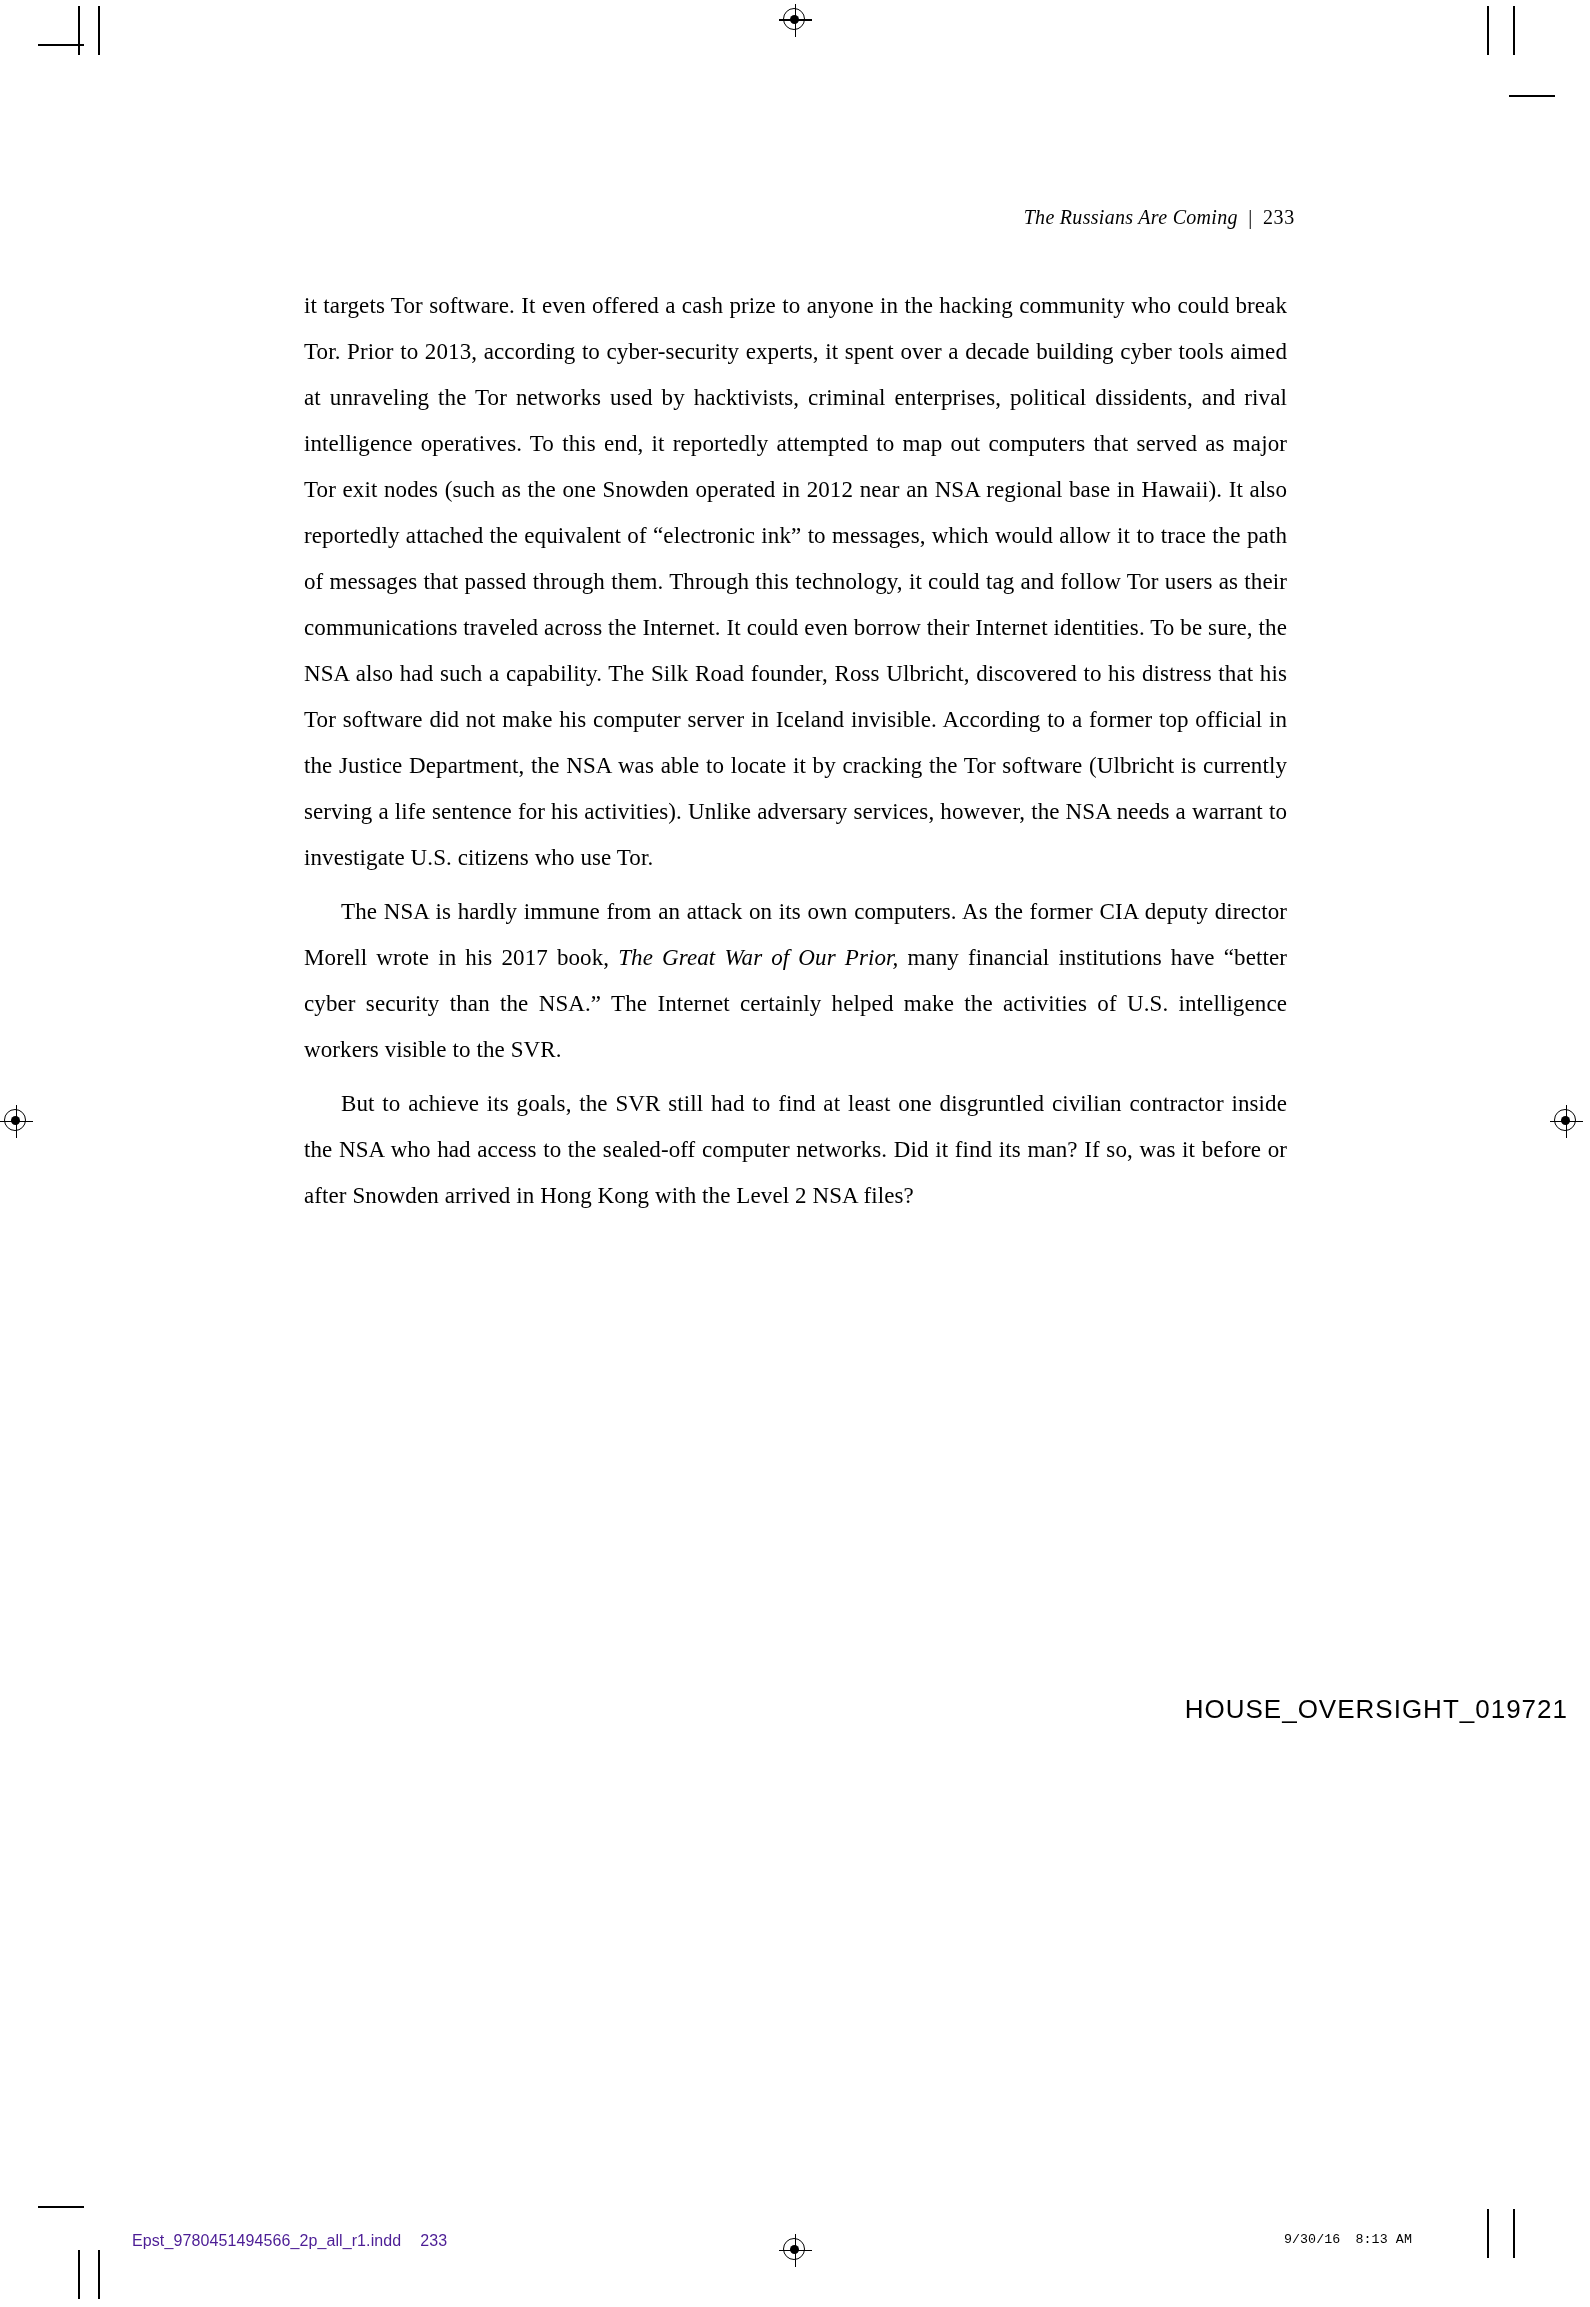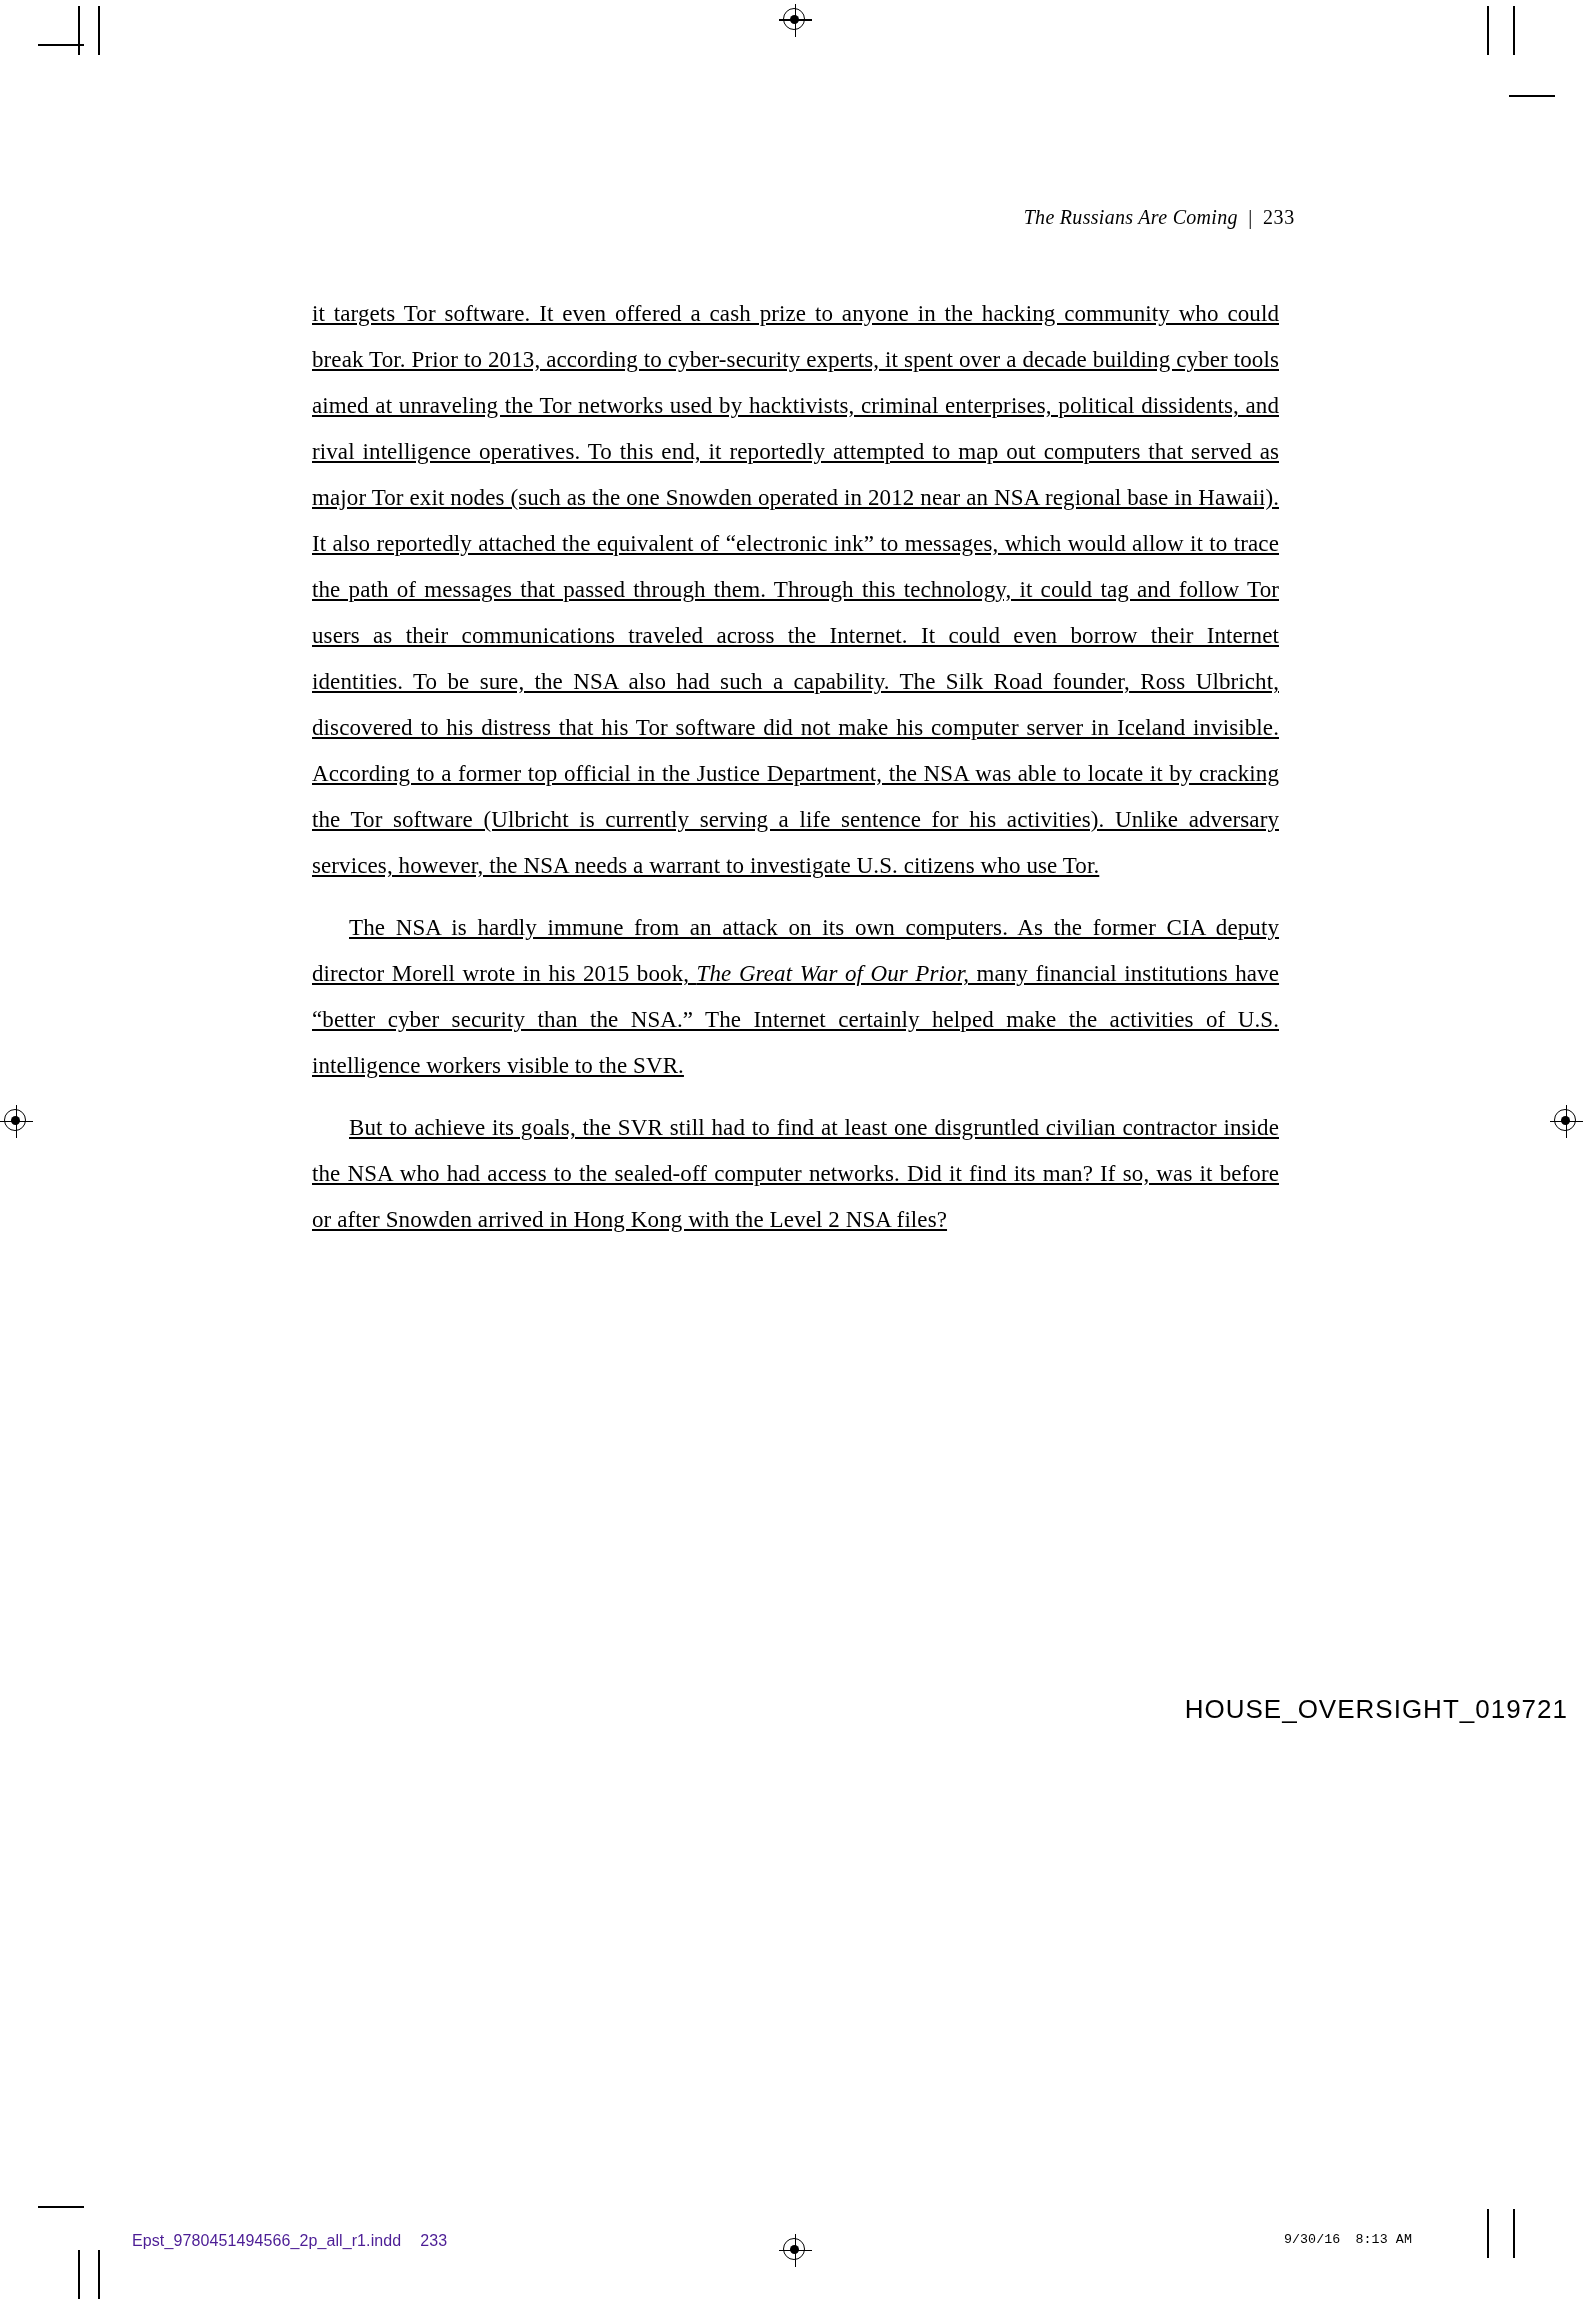--- a/index.html
+++ b/index.html
@@ -99,8 +99,7 @@
     letter-spacing: 0.1px;
   }
   .body-text p {
-    margin: 16px;
-    text-decoration: underline;
+    margin: 8px;
   }
   .body-text p.indent {
     text-indent: 37px;

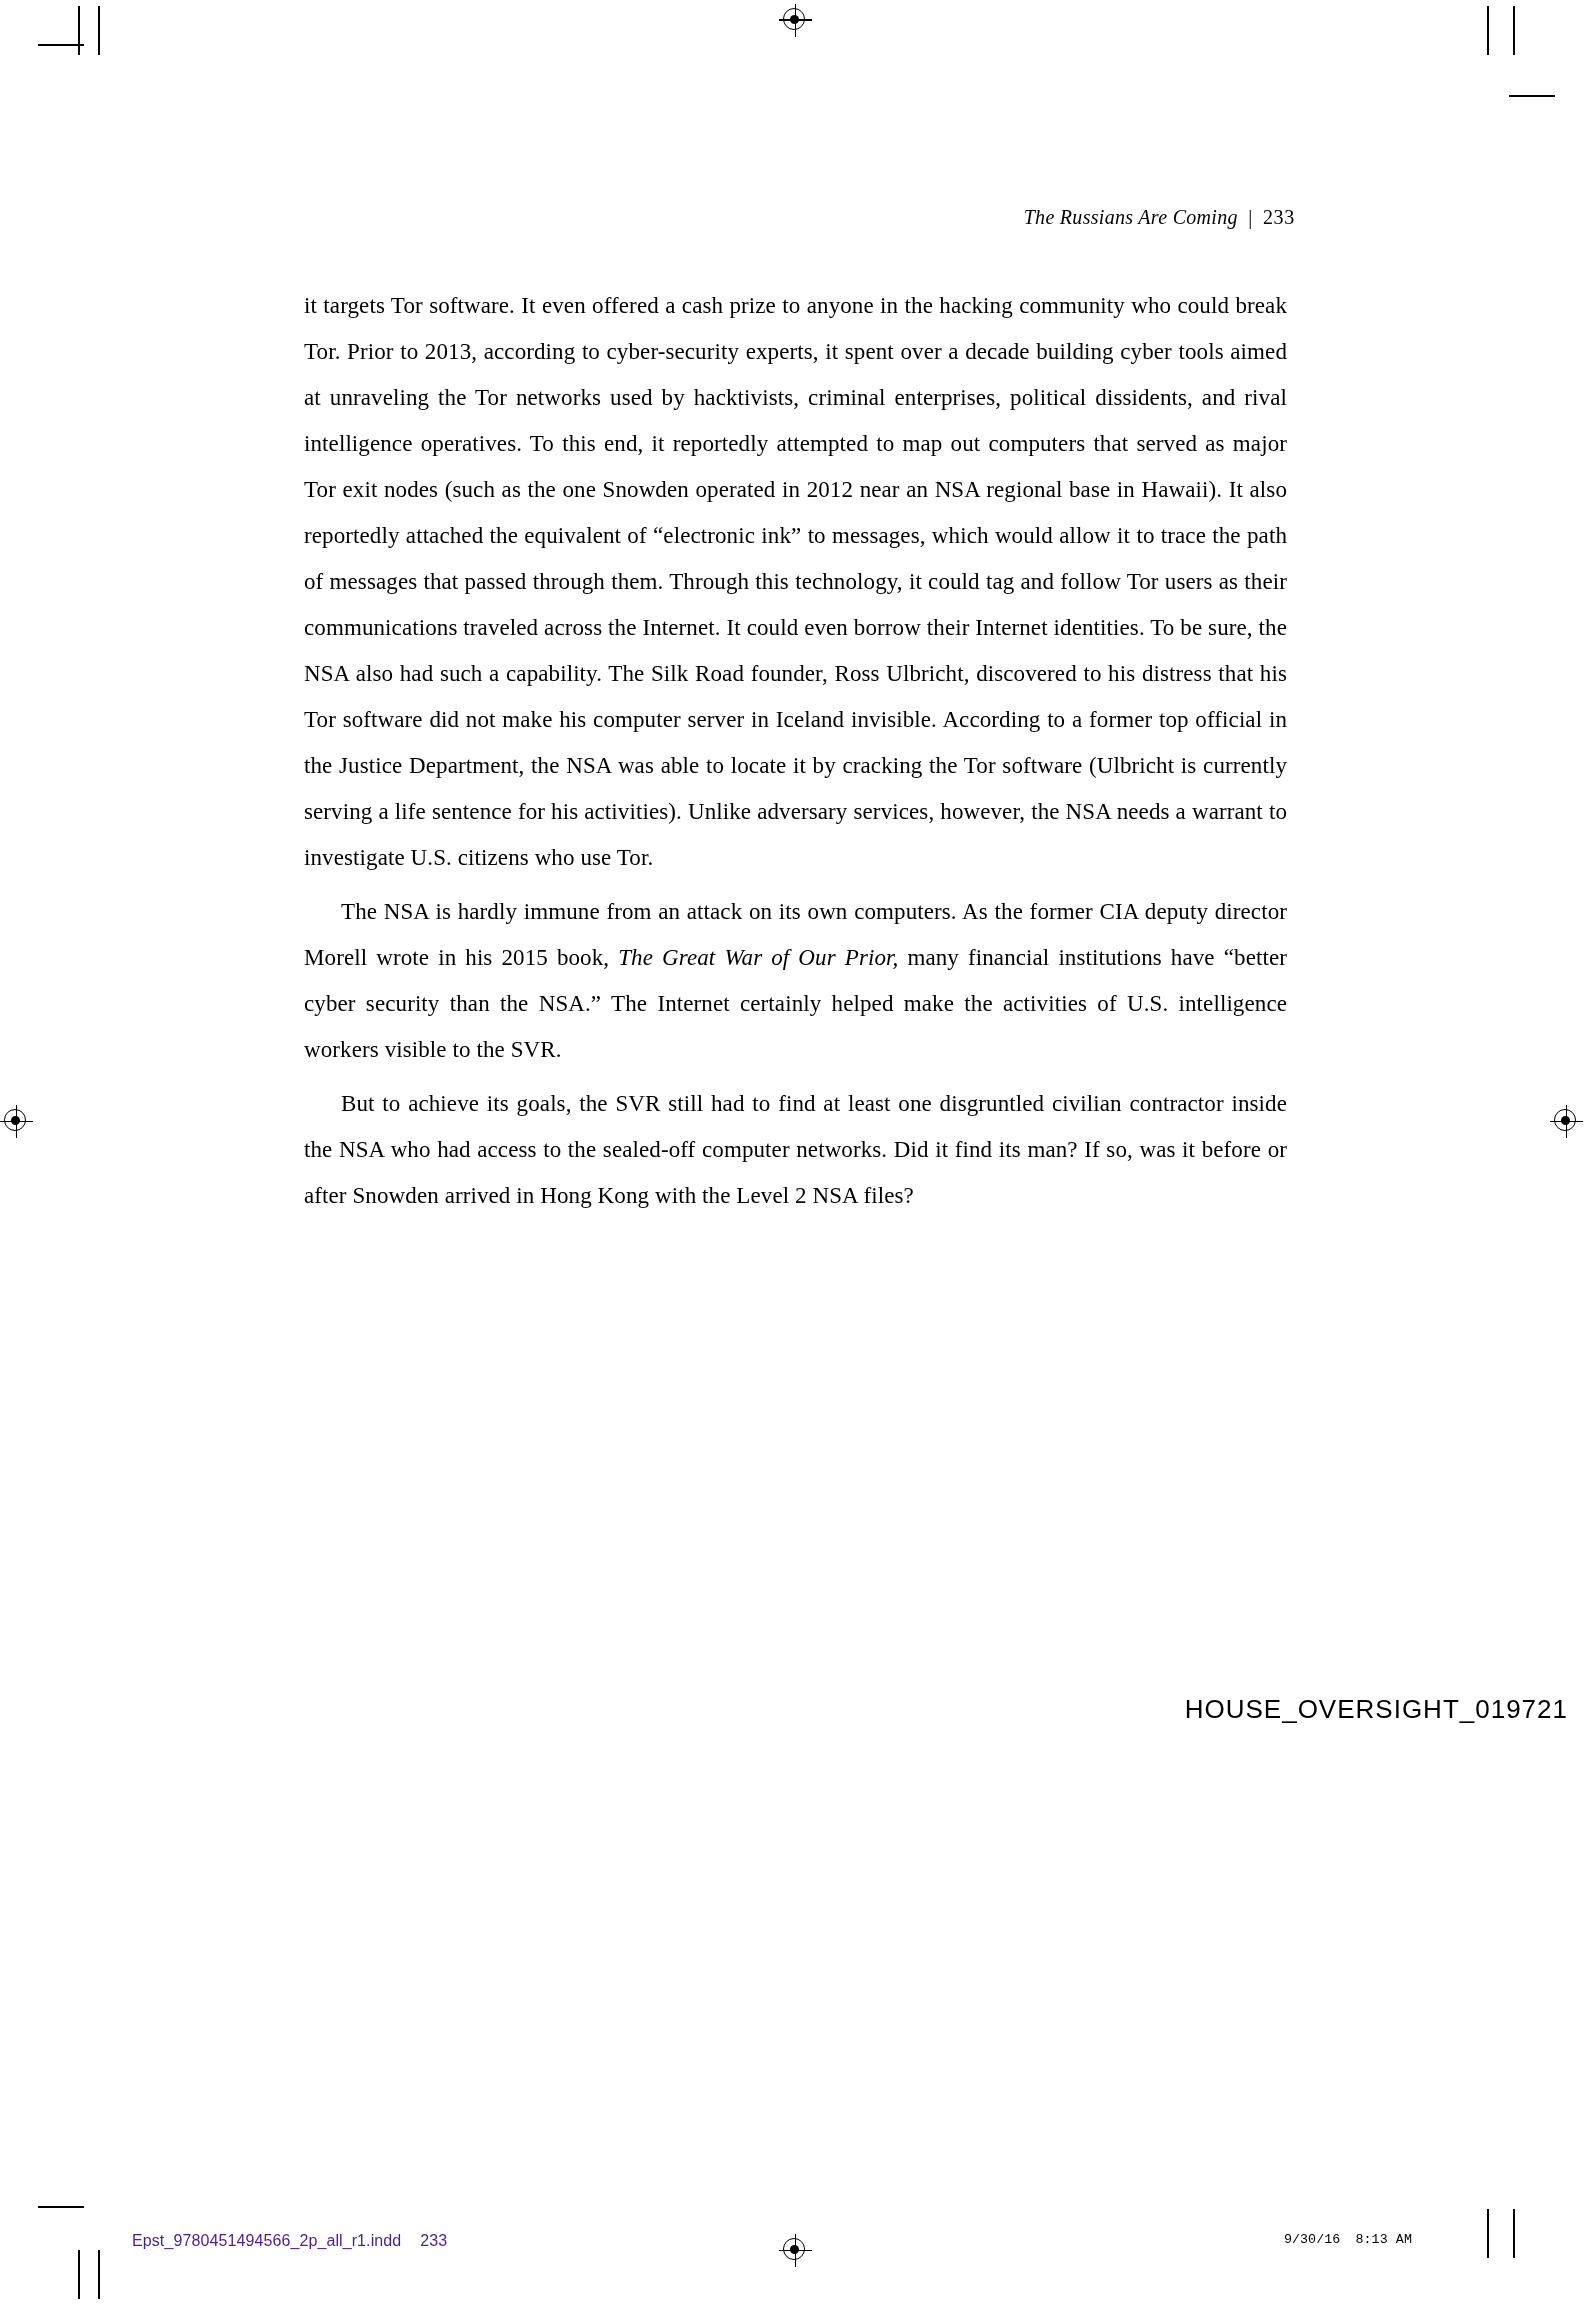--- a/index.html
+++ b/index.html
@@ -201,7 +201,7 @@
 
   <div class="body-text">
     <p>it targets Tor software. It even offered a cash prize to anyone in the hacking community who could break Tor. Prior to 2013, according to cyber-security experts, it spent over a decade building cyber tools aimed at unraveling the Tor networks used by hacktivists, criminal enterprises, political dissidents, and rival intelligence operatives. To this end, it reportedly attempted to map out computers that served as major Tor exit nodes (such as the one Snowden operated in 2012 near an NSA regional base in Hawaii). It also reportedly attached the equivalent of “electronic ink” to messages, which would allow it to trace the path of messages that passed through them. Through this technology, it could tag and follow Tor users as their communications traveled across the Internet. It could even borrow their Internet identities. To be sure, the NSA also had such a capability. The Silk Road founder, Ross Ulbricht, discovered to his distress that his Tor software did not make his computer server in Iceland invisible. According to a former top official in the Justice Department, the NSA was able to locate it by cracking the Tor software (Ulbricht is currently serving a life sentence for his activities). Unlike adversary services, however, the NSA needs a warrant to investigate U.S. citizens who use Tor.</p>
-    <p class="indent"><span>The NSA is hardly immune from an attack on its own computers. As the former CIA deputy director Morell wrote in his 2015 book, </span><i>The Great War of Our Prior,</i><span> many financial institutions have “better cyber security than the NSA.” The Internet certainly helped make the activities of U.S. intelligence workers visible to the SVR.</span></p>
+    <p class="indent"><span>The NSA is hardly immune from an attack on its own computers. As the former CIA deputy director Morell wrote in his 2017 book, </span><i>The Great War of Our Prior,</i><span> many financial institutions have “better cyber security than the NSA.” The Internet certainly helped make the activities of U.S. intelligence workers visible to the SVR.</span></p>
     <p class="indent">But to achieve its goals, the SVR still had to find at least one disgruntled civilian contractor inside the NSA who had access to the sealed-off computer networks. Did it find its man? If so, was it before or after Snowden arrived in Hong Kong with the Level 2 NSA files?</p>
   </div>
 

